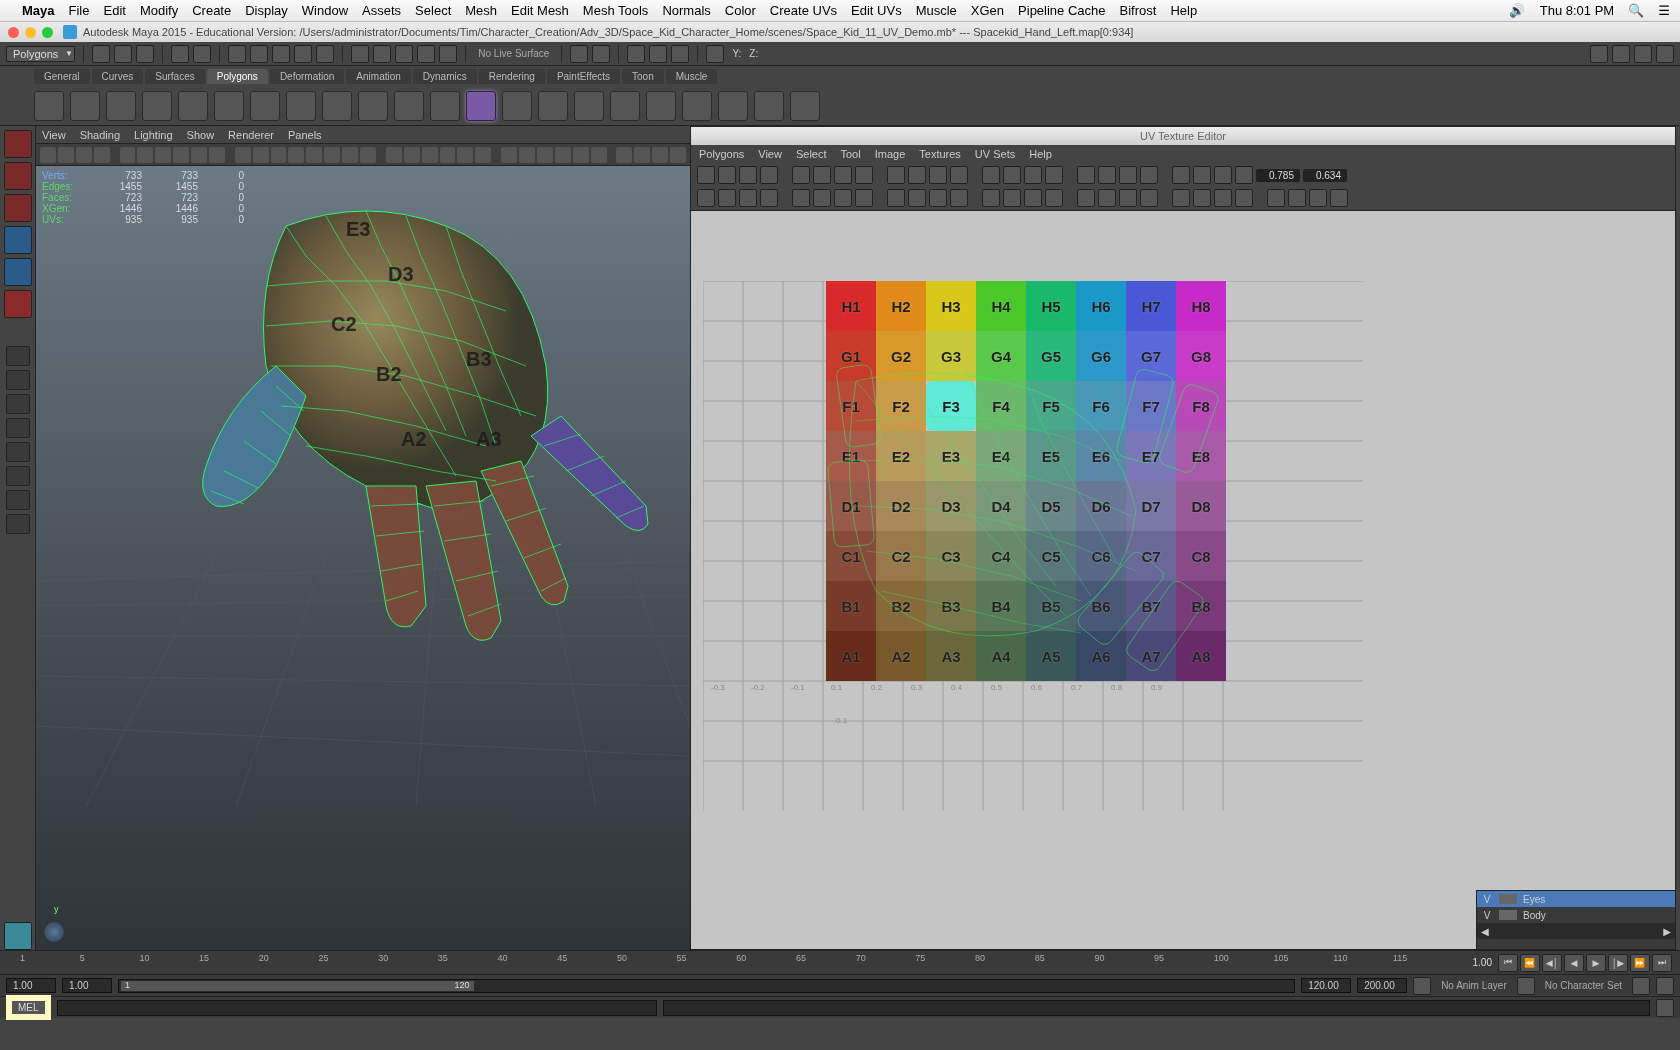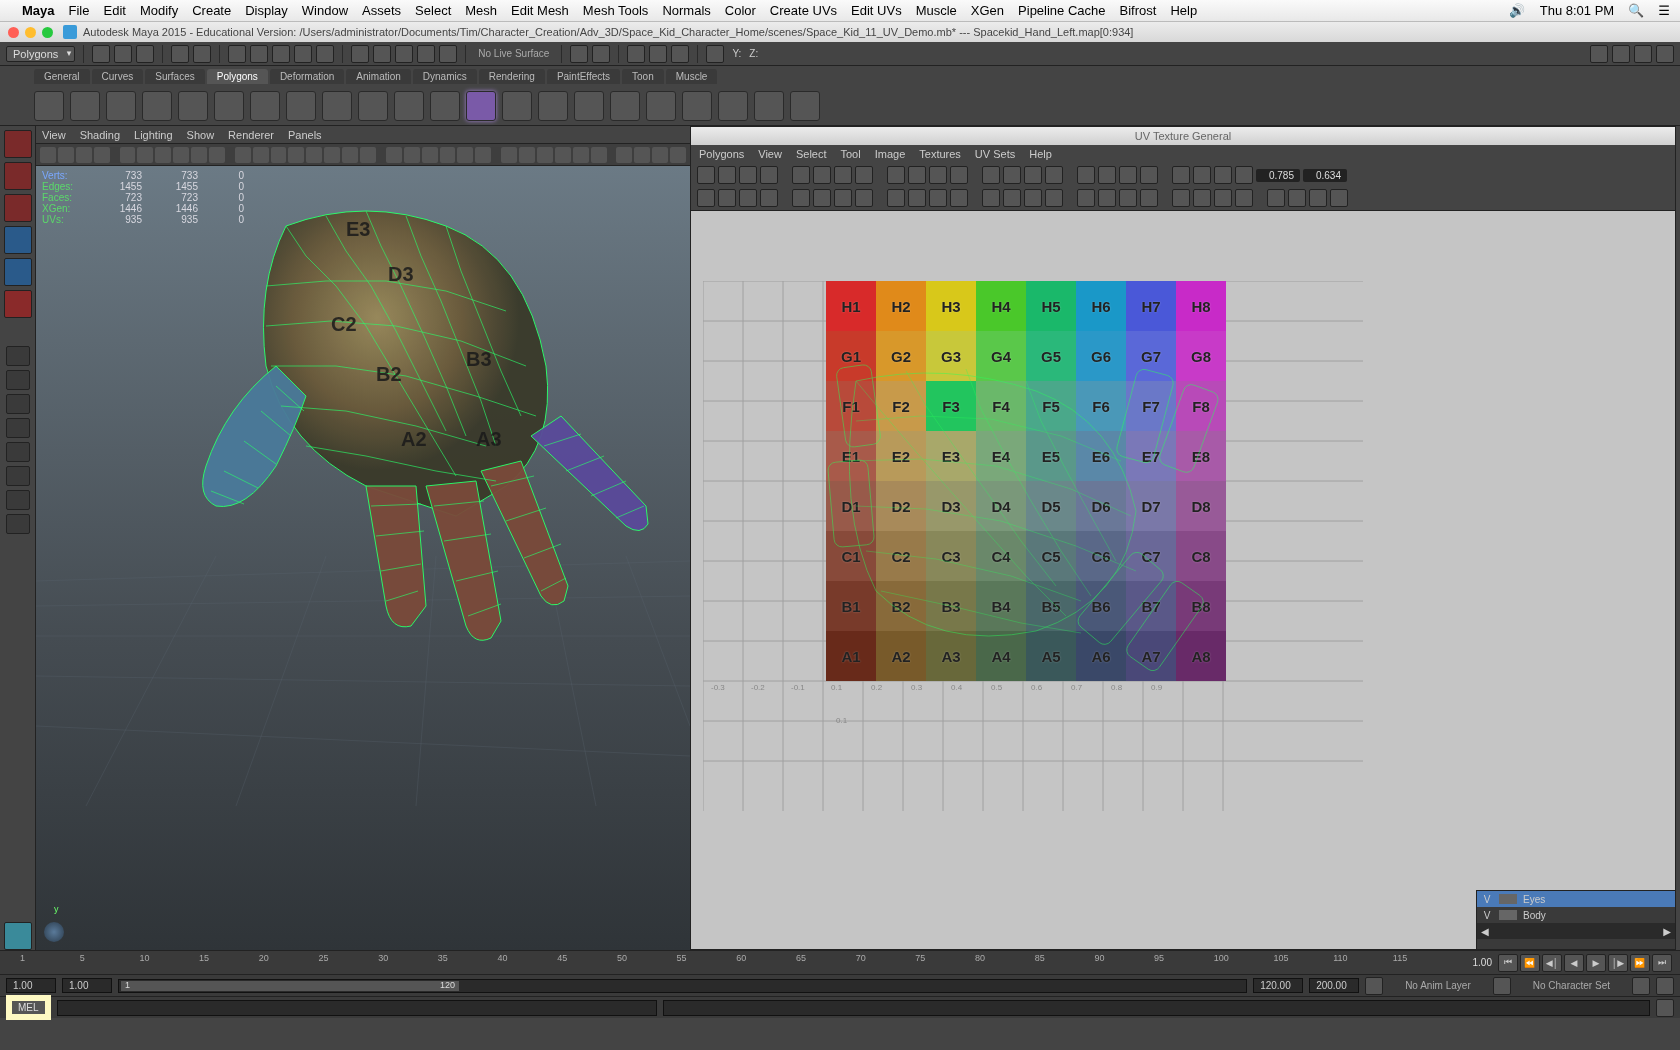--- a/index.html
+++ b/index.html
@@ -401,7 +401,7 @@
   </div>
 
   <div class="uv-editor">
-    <div class="uv-titlebar">UV Texture General</div>
+    <div class="uv-titlebar">UV Texture Editor</div>
     <div class="uv-menubar" id="uv-menubar">
         <span>Polygons</span>
         <span>View</span>

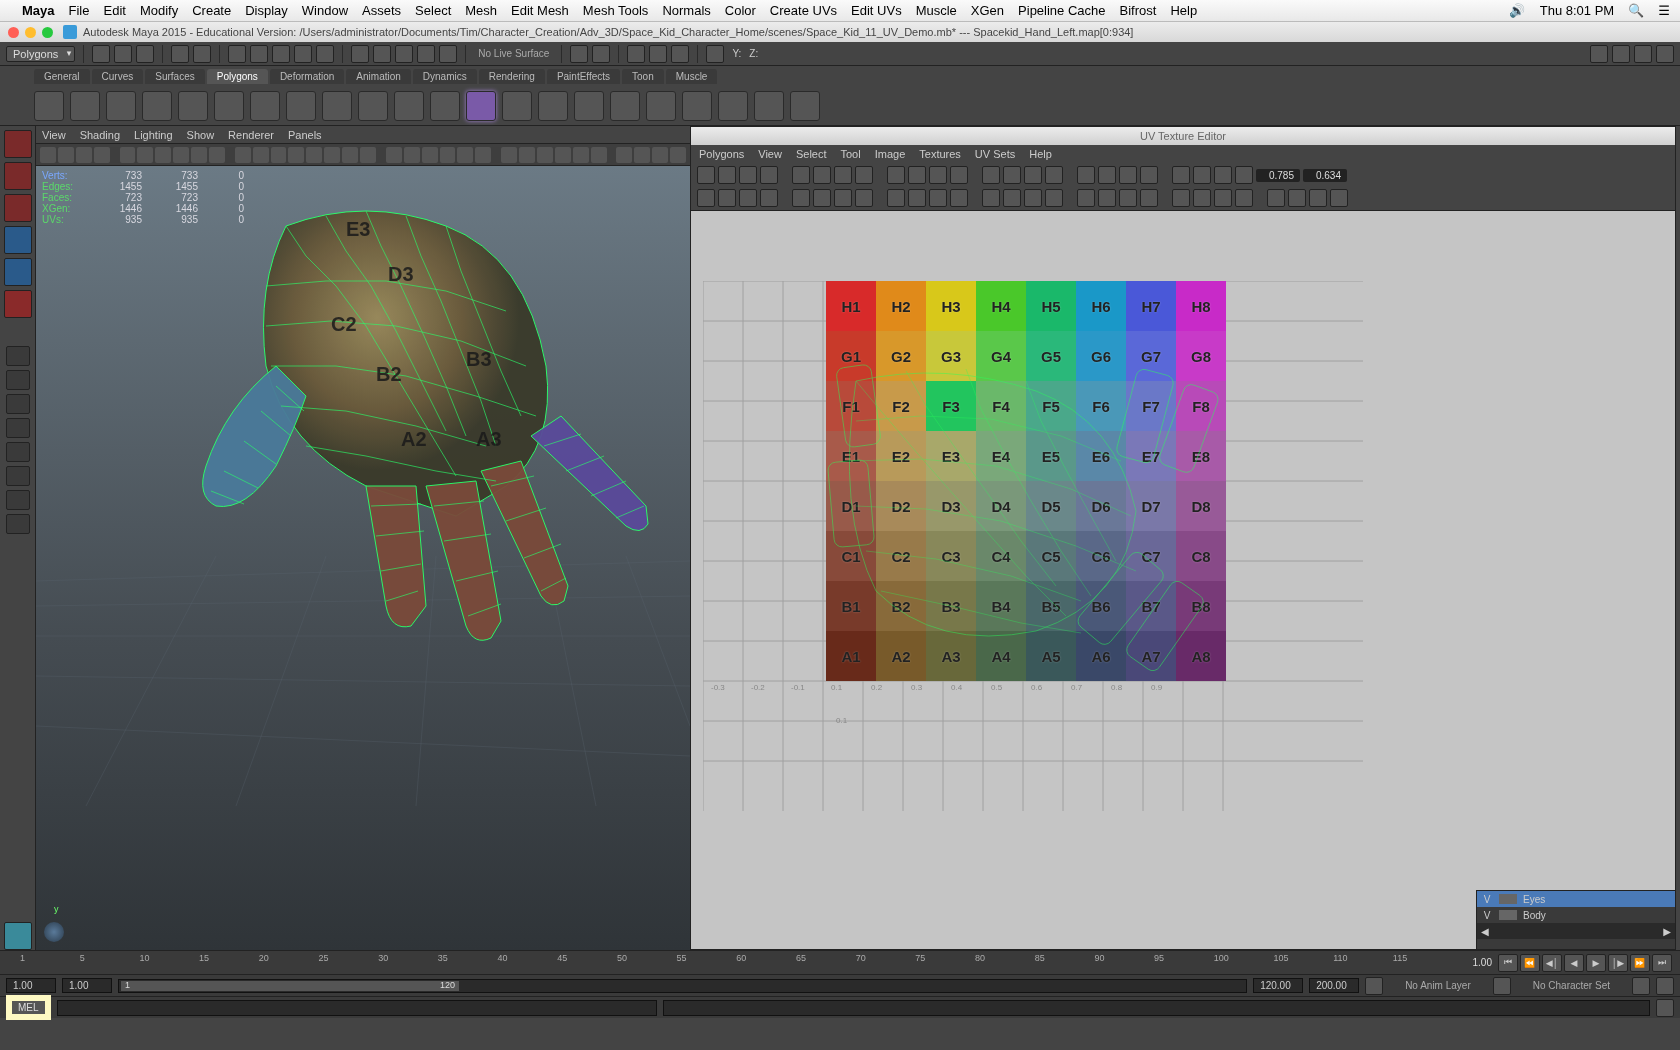--- a/index.html
+++ b/index.html
@@ -536,7 +536,7 @@
           <div class="uv-cell" style="background: rgb(200, 58, 200);">G8</div>
           <div class="uv-cell" style="background: rgb(184, 74, 58);">F1</div>
           <div class="uv-cell" style="background: rgb(200, 154, 74);">F2</div>
-          <div class="uv-cell" style="background: #22c55e;">F3</div>
+          <div class="uv-cell" style="background: #5eead4; border-radius: 7px;">F3</div>
           <div class="uv-cell" style="background: rgb(106, 184, 106);">F4</div>
           <div class="uv-cell" style="background: rgb(74, 168, 138);">F5</div>
           <div class="uv-cell" style="background: rgb(74, 152, 184);">F6</div>

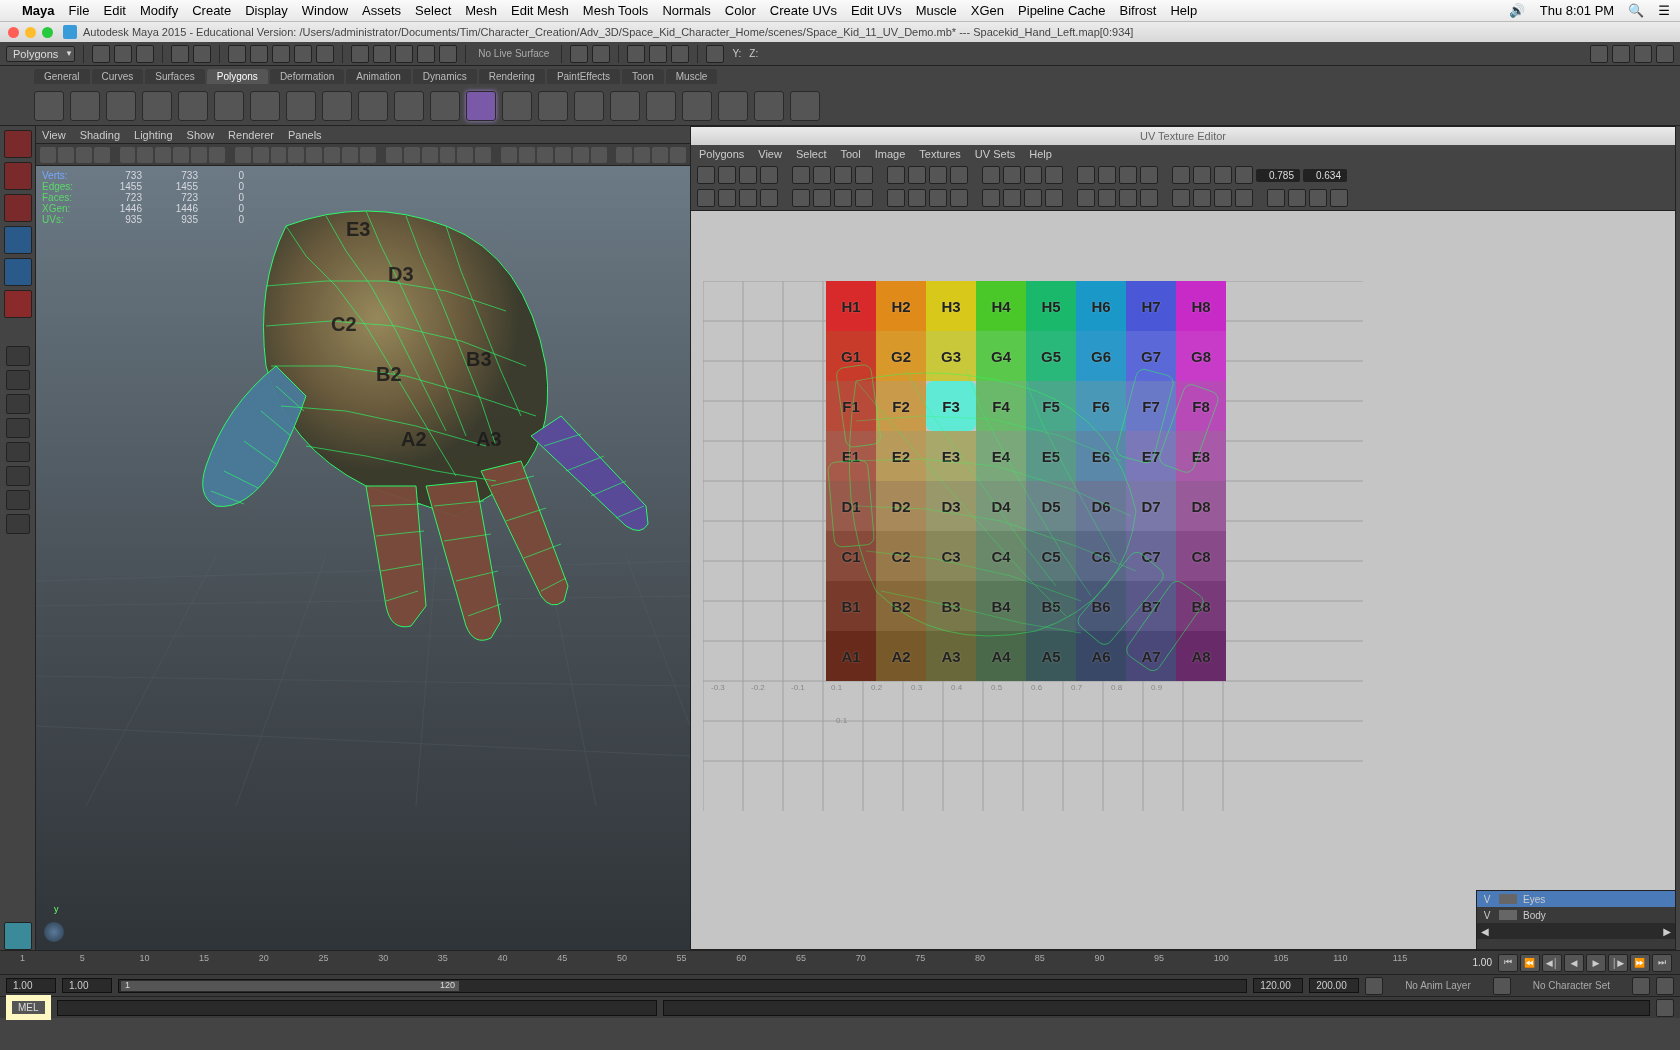--- a/index.html
+++ b/index.html
@@ -106,7 +106,7 @@
 .rangeslider .fld { background: #2a2a2a; color: #ccc; padding: 1px 6px; width: 50px; font-size: 10px; border: 1px solid #111; }
 .rangeslider .track { flex: 1; height: 14px; background: #2a2a2a; border: 1px solid #111; position: relative; }
 .rangeslider .track .knob { position: absolute; left: 2px; top: 1px; height: 10px; width: 30%; background: #555; }
-.rangeslider .rlabel { color: #aaa; font-size: 10px; margin: 0 16px; }
+.rangeslider .rlabel { color: #aaa; font-size: 10px; margin: 0 4px; }
 
 .cmdline { height: 22px; background: #3a3a3a; display: flex; align-items: center; padding: 0 6px; gap: 6px; border-top: 1px solid #222; }
 .cmdline .lang { background: #555; padding: 1px 6px; font-size: 10px; color: #ddd; border: 6px solid #fef9c3; }

